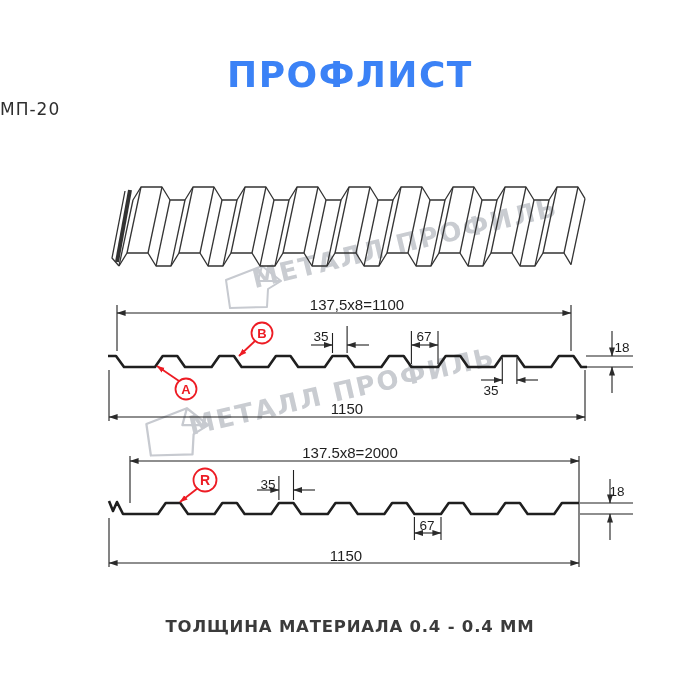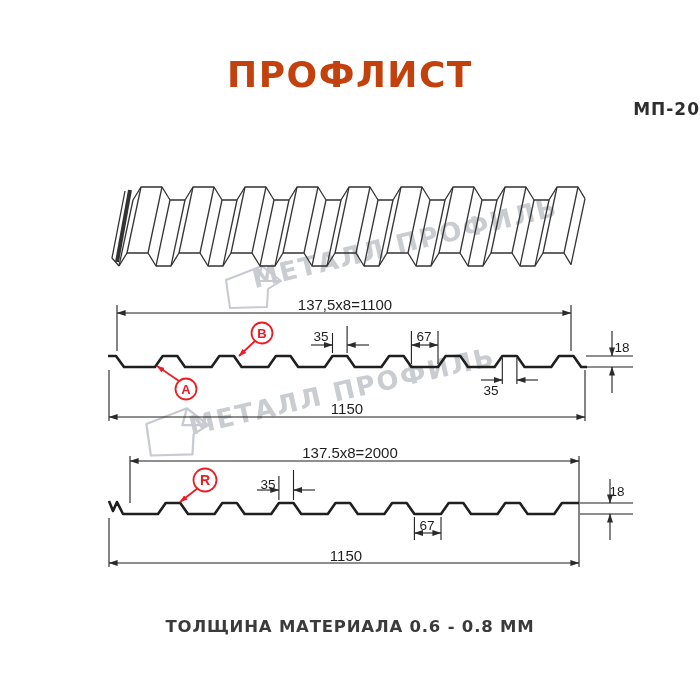--- a/index.html
+++ b/index.html
@@ -8,7 +8,7 @@
   
   .title{position:absolute;left:0;right:0;top:54px;text-align:center;
          font-family:"DejaVu Sans",sans-serif;font-weight:bold;font-size:36px;
-         letter-spacing:1.5px;color:#c2410c;}
+         letter-spacing:1.5px;color:#3b82f6;}
   .subtitle{position:absolute;left:0;right:0;top:99px;text-align:right;
             font-family:"DejaVu Sans",sans-serif;font-weight:bold;font-size:17px;
             letter-spacing:1px;color:#2e2e2e;}

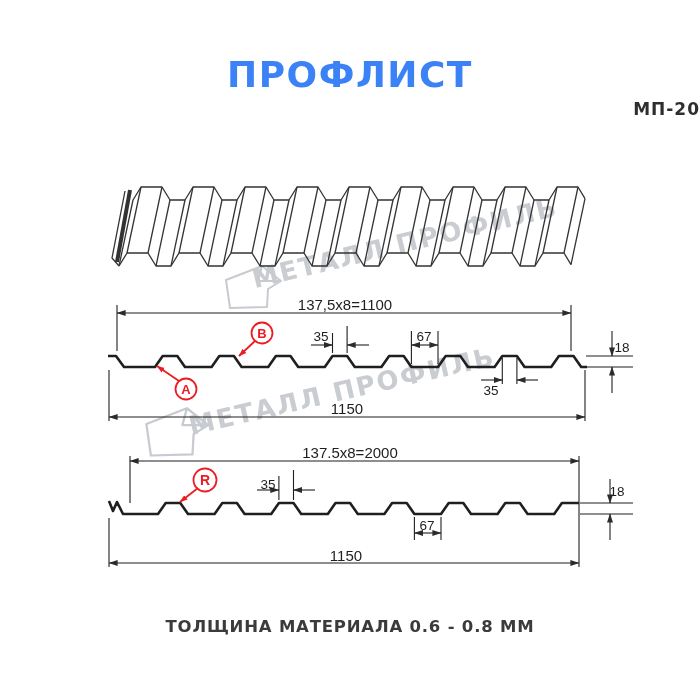--- a/index.html
+++ b/index.html
@@ -9,8 +9,8 @@
   .title{position:absolute;left:0;right:0;top:54px;text-align:center;
          font-family:"DejaVu Sans",sans-serif;font-weight:bold;font-size:36px;
          letter-spacing:1.5px;color:#3b82f6;}
-  .subtitle{position:absolute;left:0;right:0;top:99px;text-align:right;
-            font-family:"DejaVu Sans",sans-serif;font-weight:bold;font-size:17px;
+  .subtitle{position:absolute;left:0;right:0;top:99px;text-align:left;
+            font-family:"DejaVu Sans",sans-serif;font-weight:normal;font-size:17px;
             letter-spacing:1px;color:#2e2e2e;}
   .footer-note{position:absolute;left:0;right:0;top:617px;text-align:center;
                font-family:"DejaVu Sans",sans-serif;font-size:16.5px;font-weight:bold;

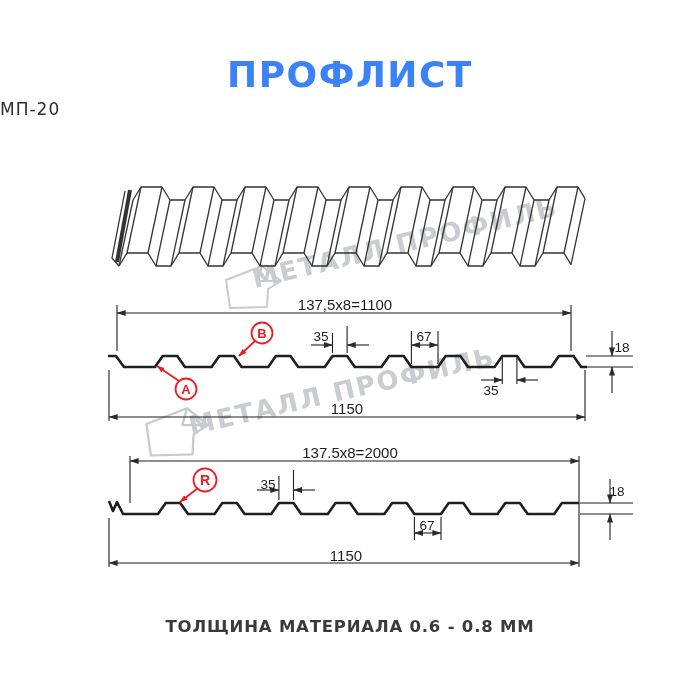--- a/index.html
+++ b/index.html
@@ -193,7 +193,7 @@
   <div class="title">ПРОФЛИСТ</div>
   <div class="subtitle">МП-20</div>
 
-  <span class="dim big" style="left:345px;top:304px">137,5x8=1100</span>
+  <span class="dim big" style="left:357px;top:304px">137,5x8=1100</span>
   <span class="dim" style="left:321px;top:336px">35</span>
   <span class="dim" style="left:424px;top:336px">67</span>
   <span class="dim" style="left:491px;top:390px">35</span>

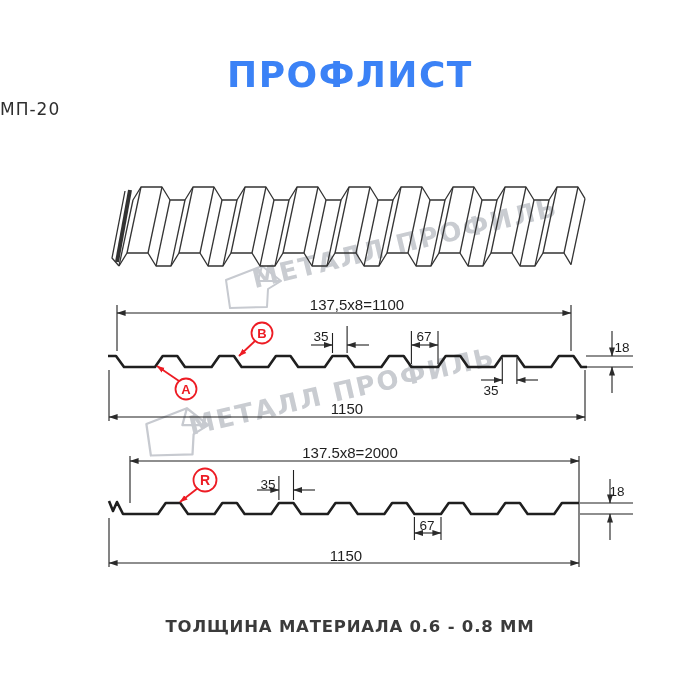--- a/index.html
+++ b/index.html
@@ -211,7 +211,7 @@
 
   <span class="marklbl" style="left:205px;top:480px;font-size:14px">R</span>
 
-  <div class="footer-note">ТОЛЩИНА МАТЕРИАЛА 0.6 - 0.8 ММ</div>
+  <div class="footer-note">ТОЛЩИНА МАТЕРИАЛА 0.4 - 0.4 ММ</div>
 </div>
 
 </body></html>

